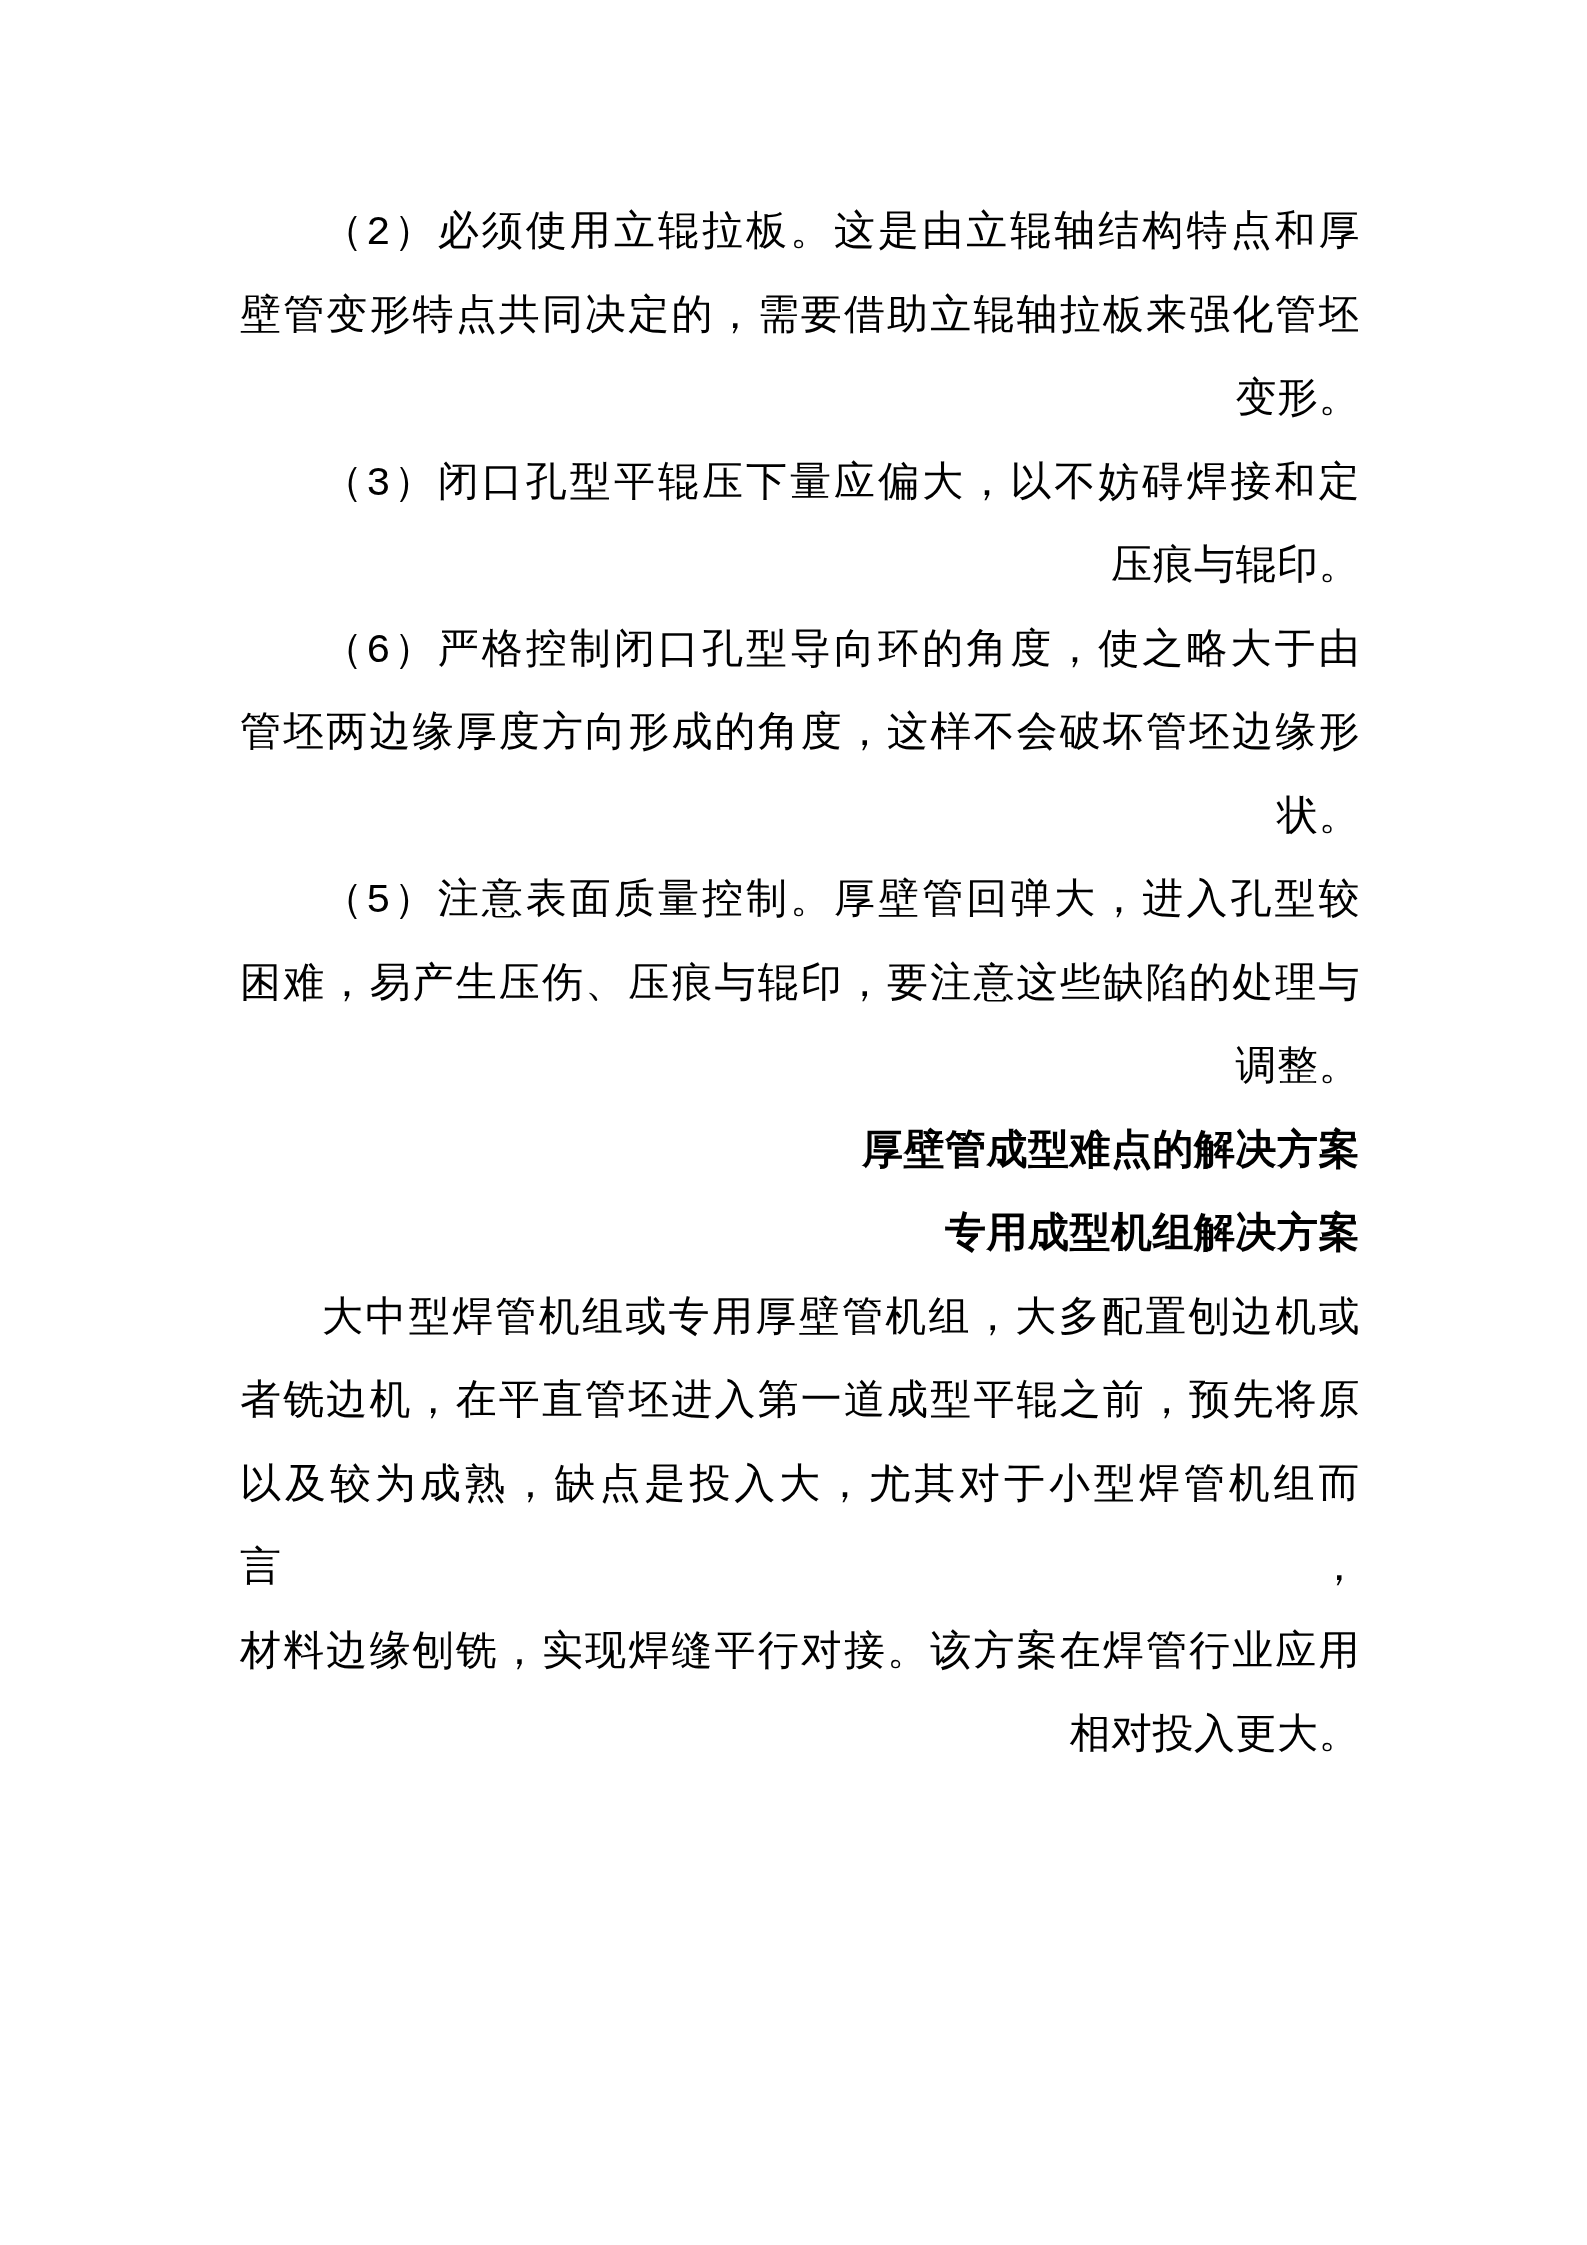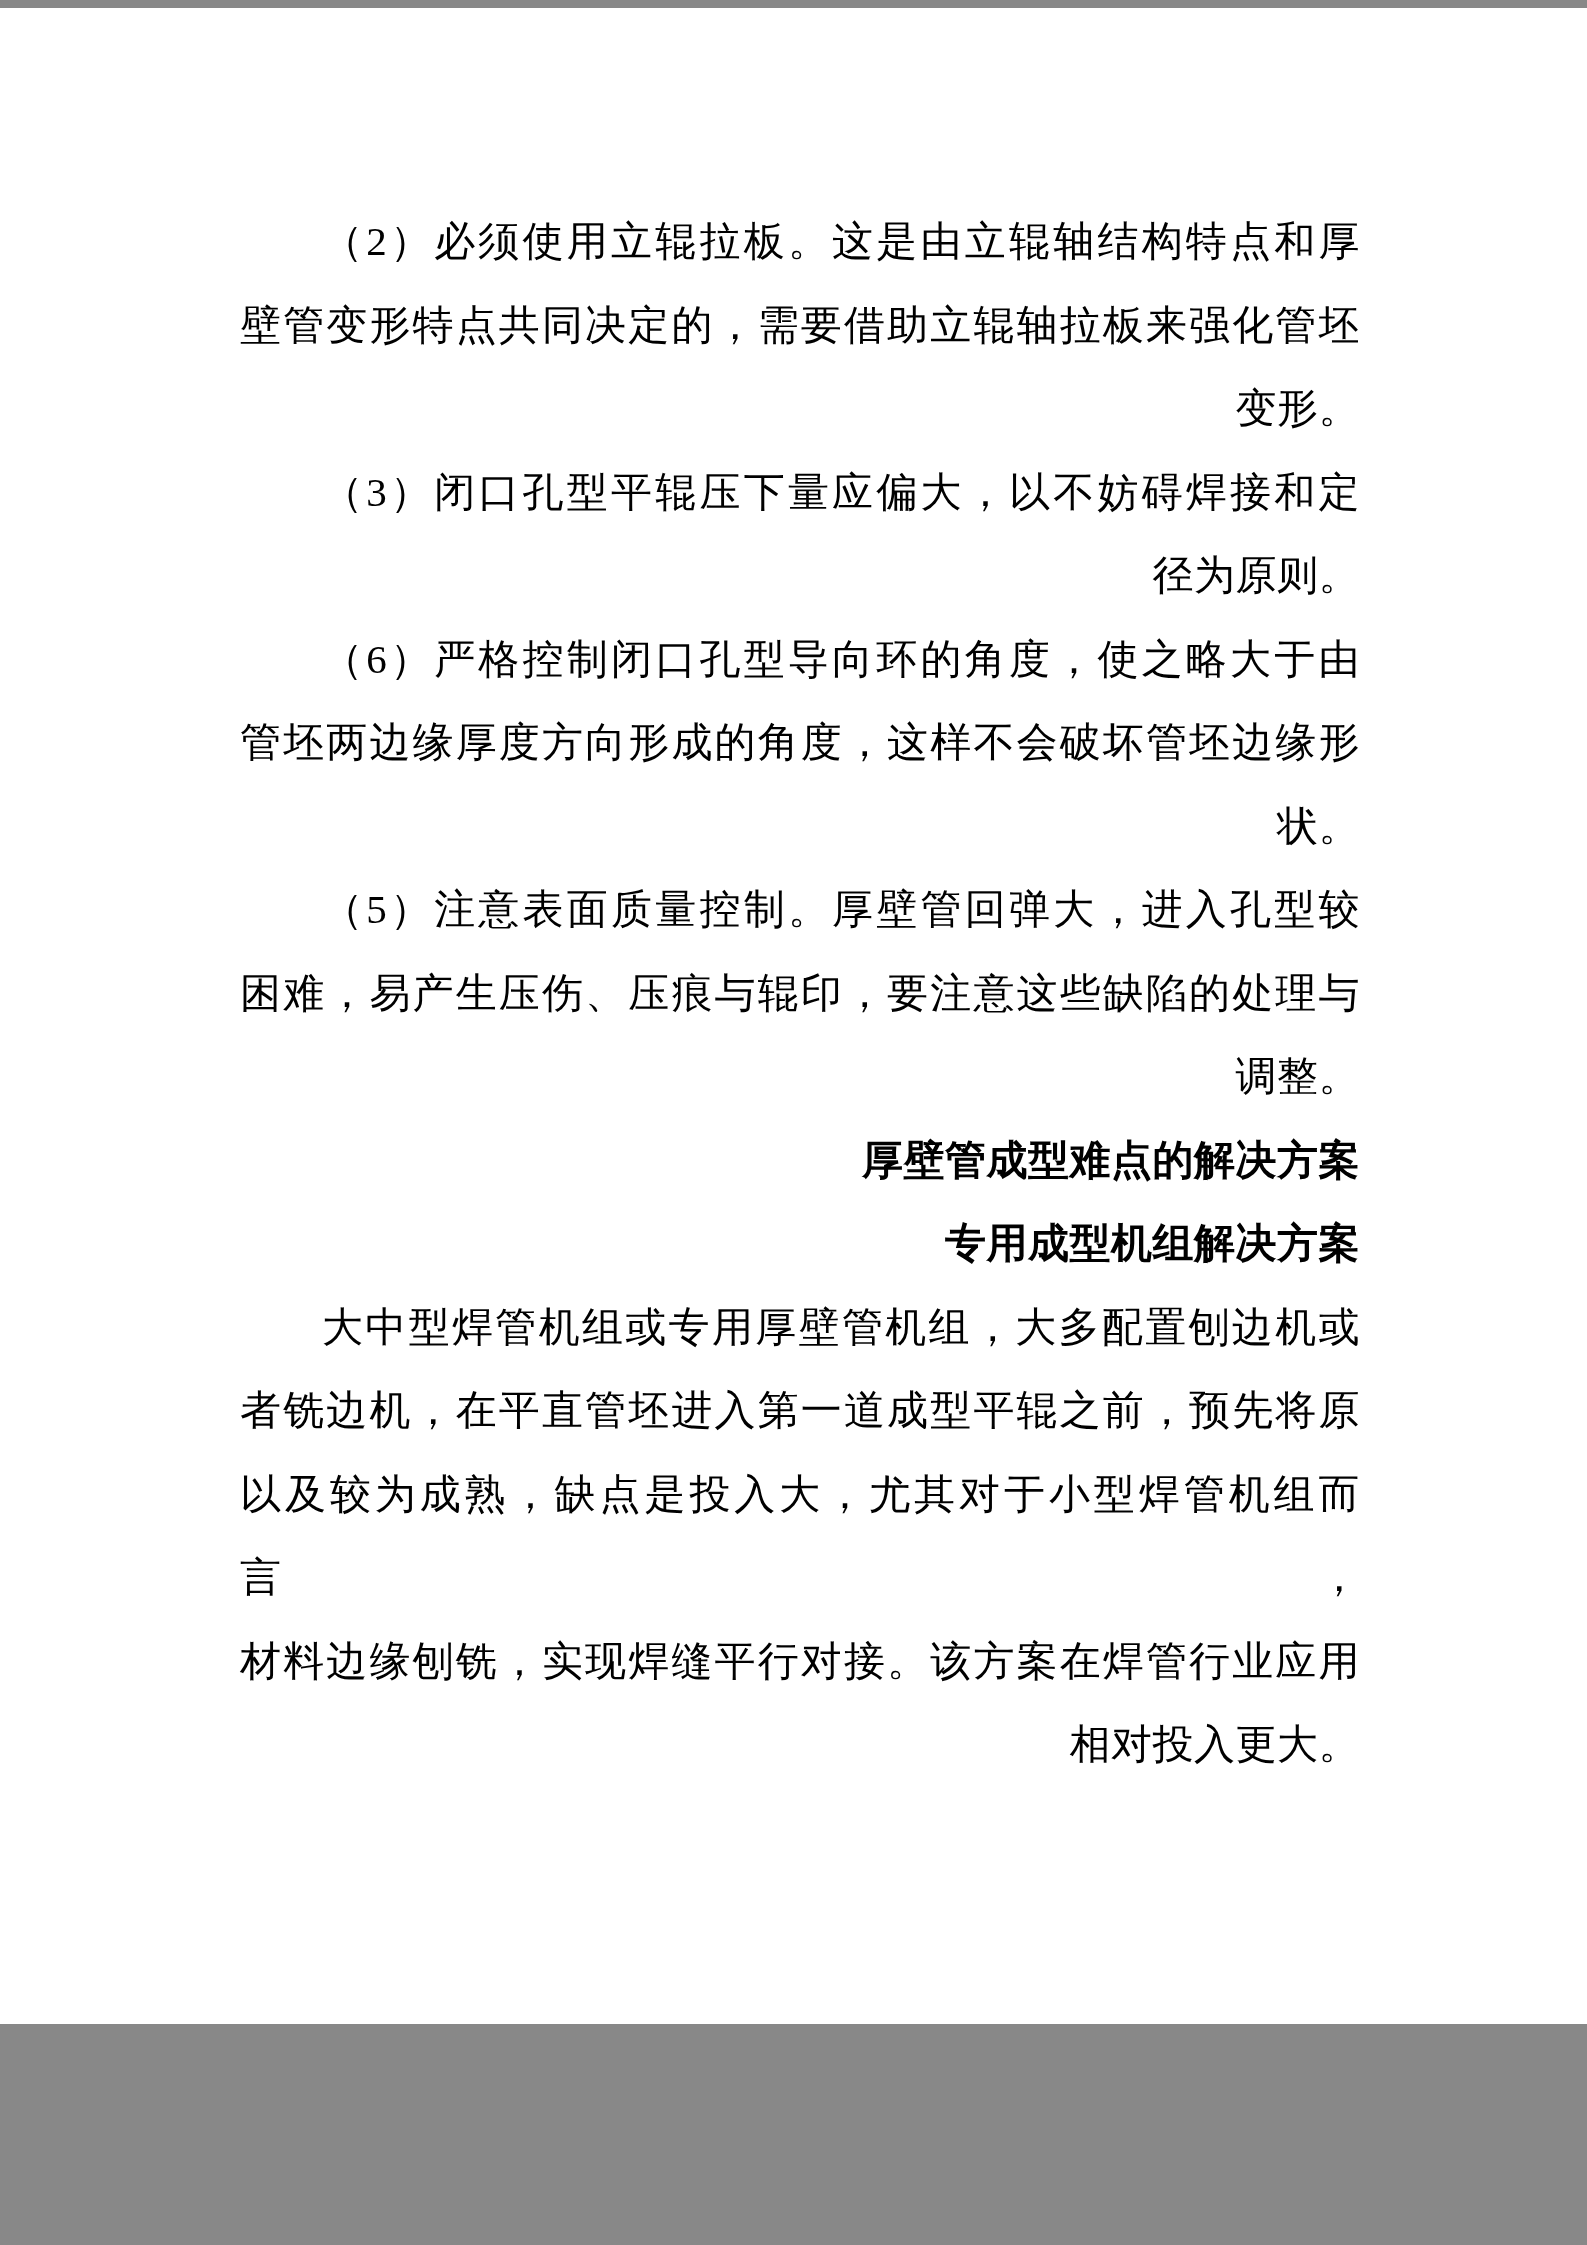--- a/index.html
+++ b/index.html
@@ -10,12 +10,12 @@
   .page {
     position: relative;
     width: 1587px;
-    height: 2016px;
-    margin: 8px auto;
+    height: 2245px;
+    margin: 0 auto;
     background: #ffffff;
     overflow: hidden;
     color: #000000;
-    font-family: Liberation Serif, serif;
+    font-family: Liberation Mono, monospace;
   }
   .text-block {
     position: absolute;

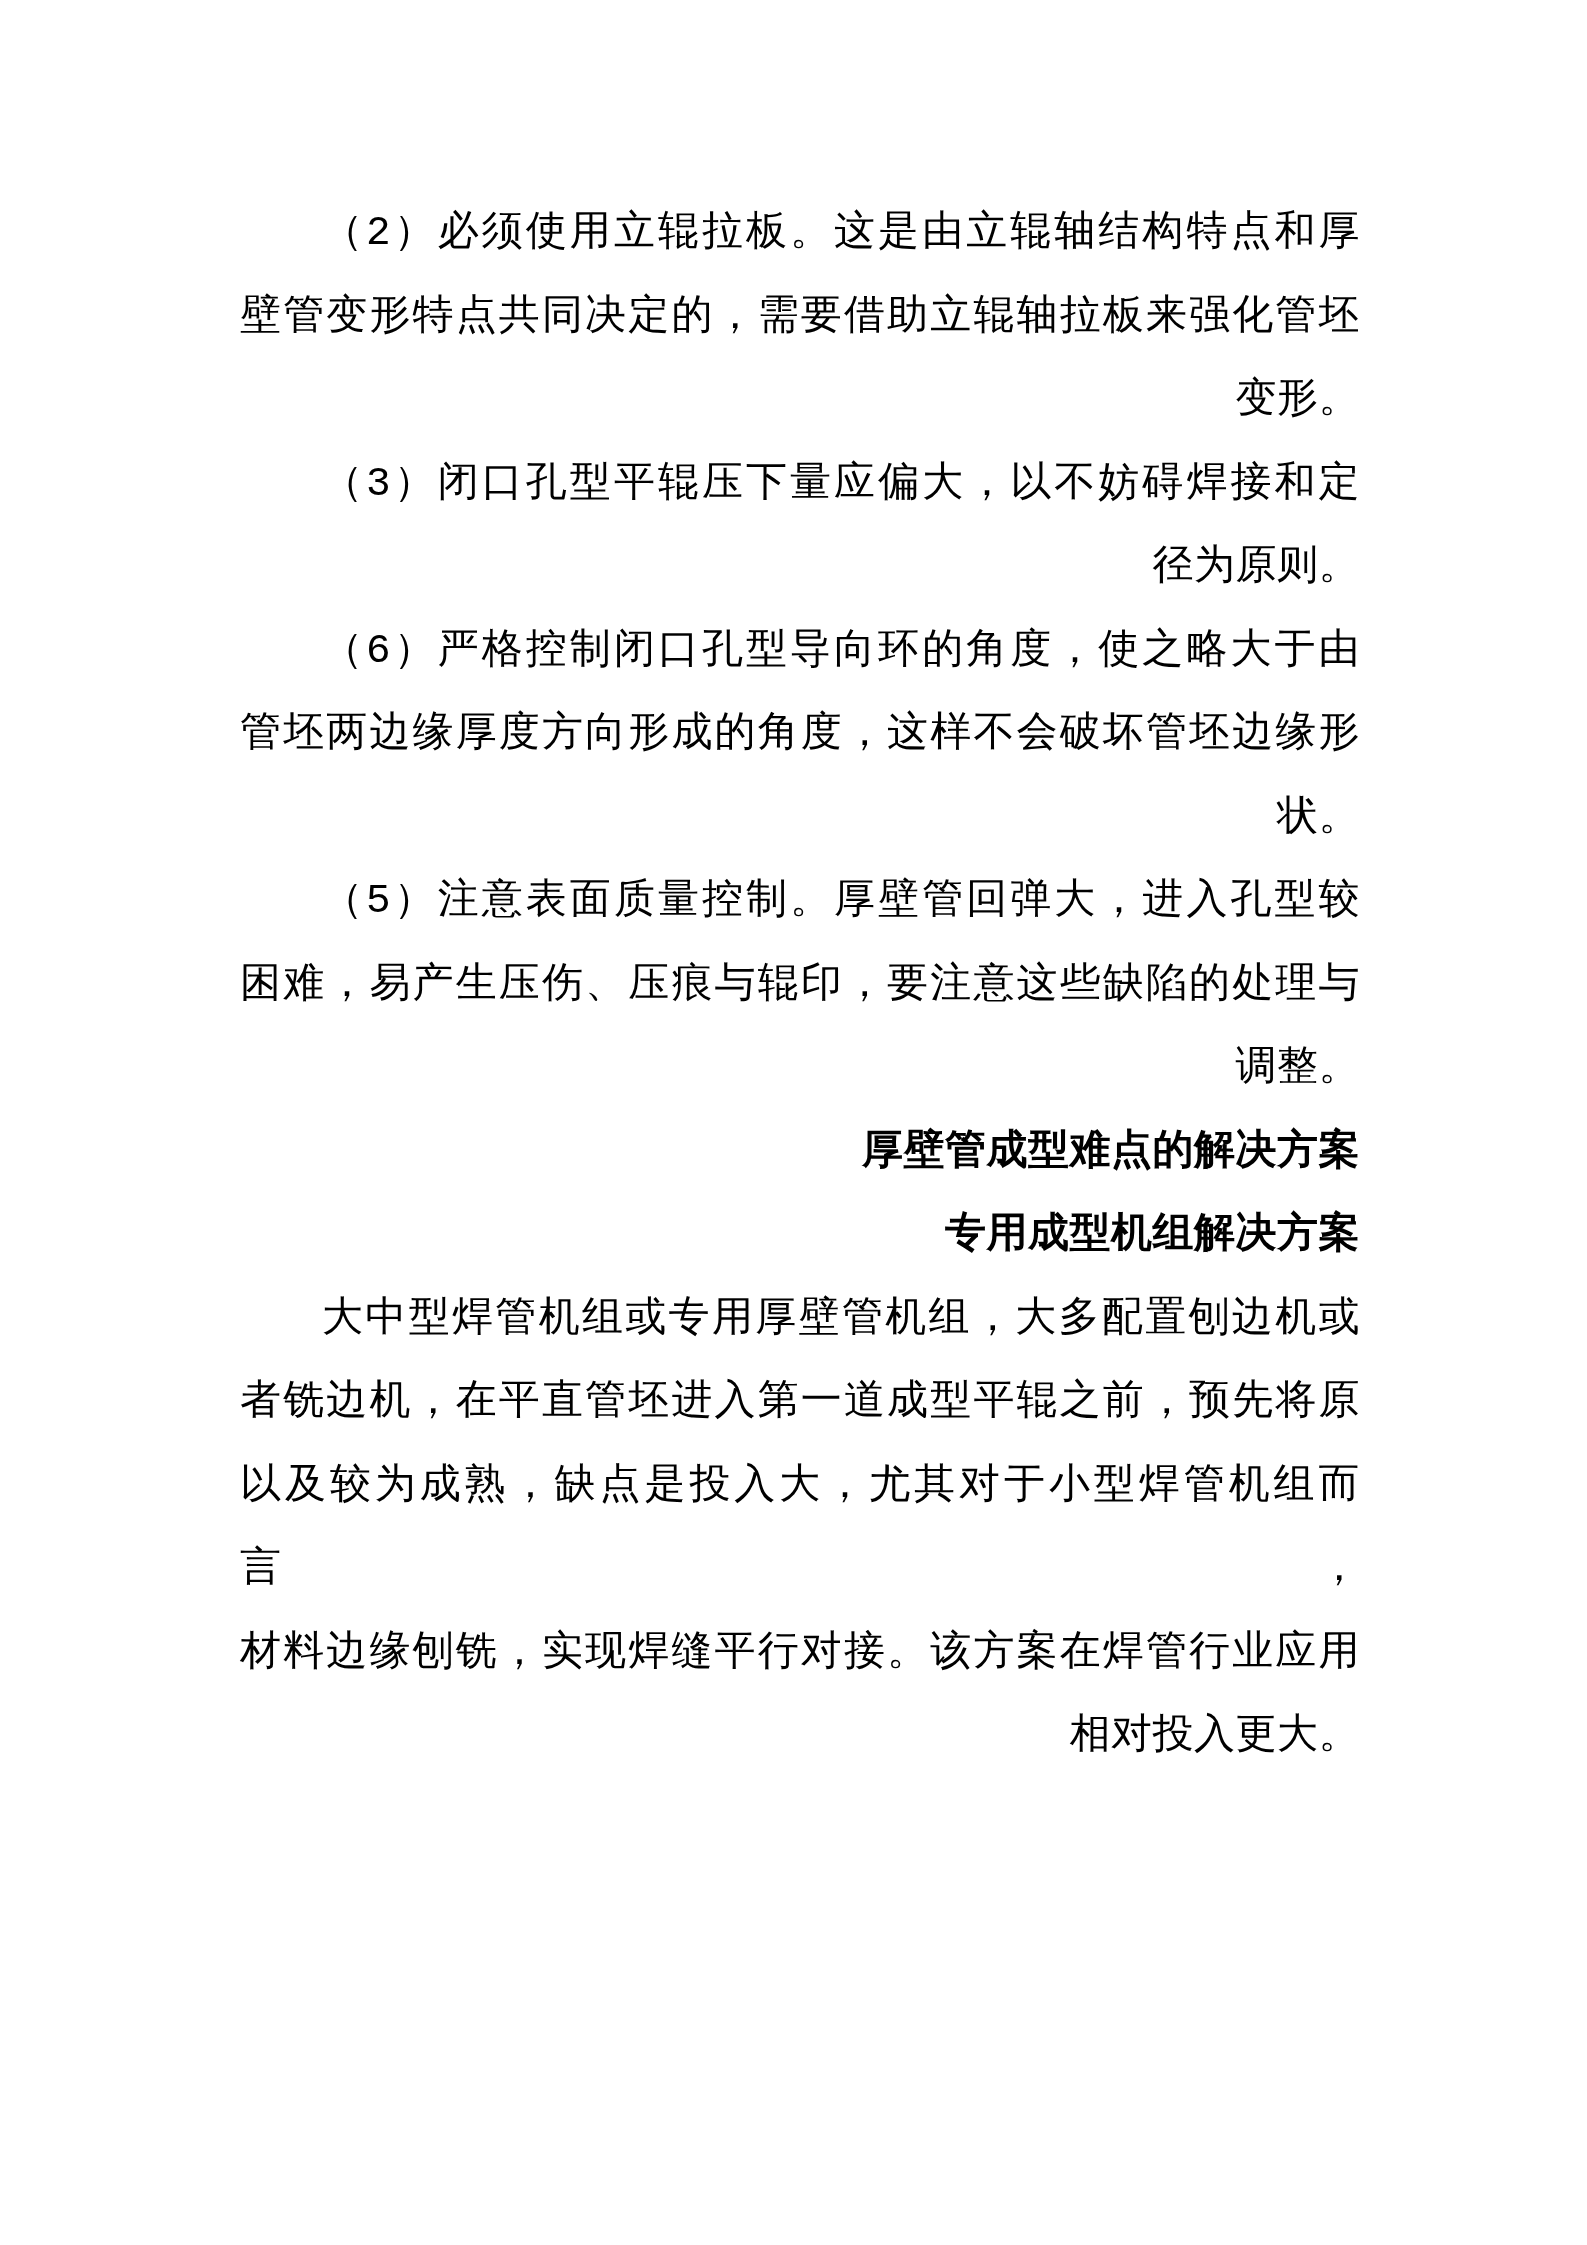--- a/index.html
+++ b/index.html
@@ -56,7 +56,7 @@
       </div>
       <div class="block paragraph">
         <div class="line first fill">（3）闭口孔型平辊压下量应偏大，以不妨碍焊接和定</div>
-        <div class="line">径为原则。</div>
+        <div class="line">压痕与辊印。</div>
       </div>
       <div class="block paragraph">
         <div class="line first fill">（6）严格控制闭口孔型导向环的角度，使之略大于由</div>

